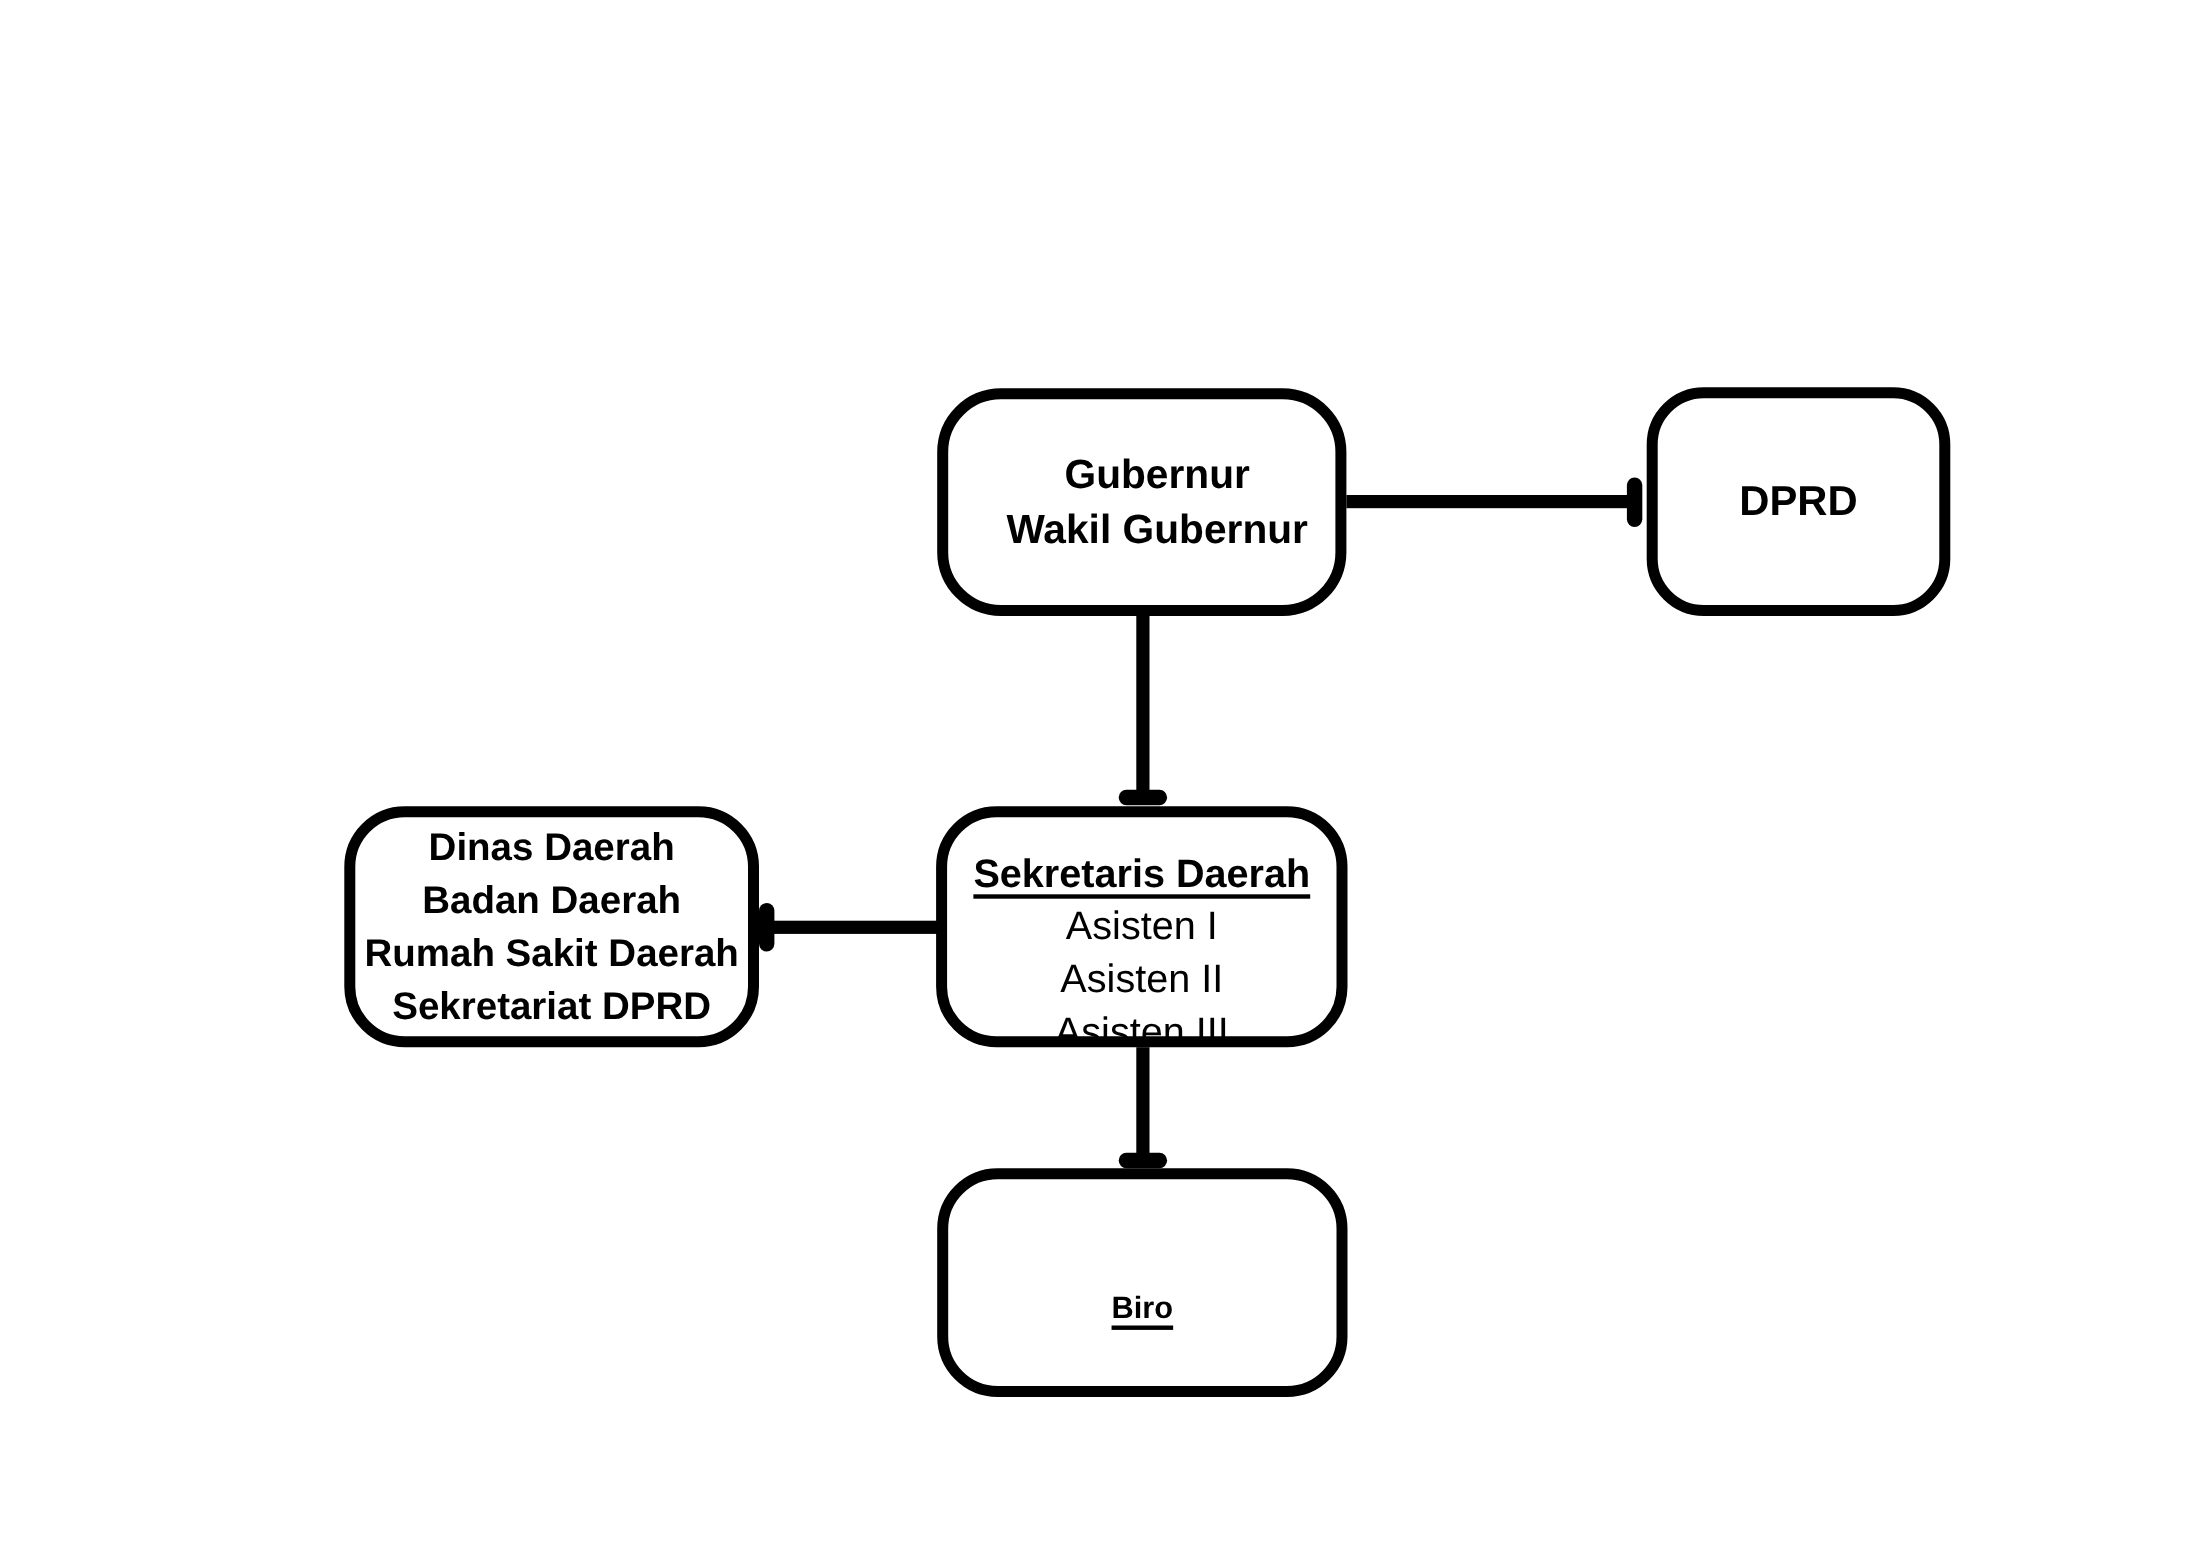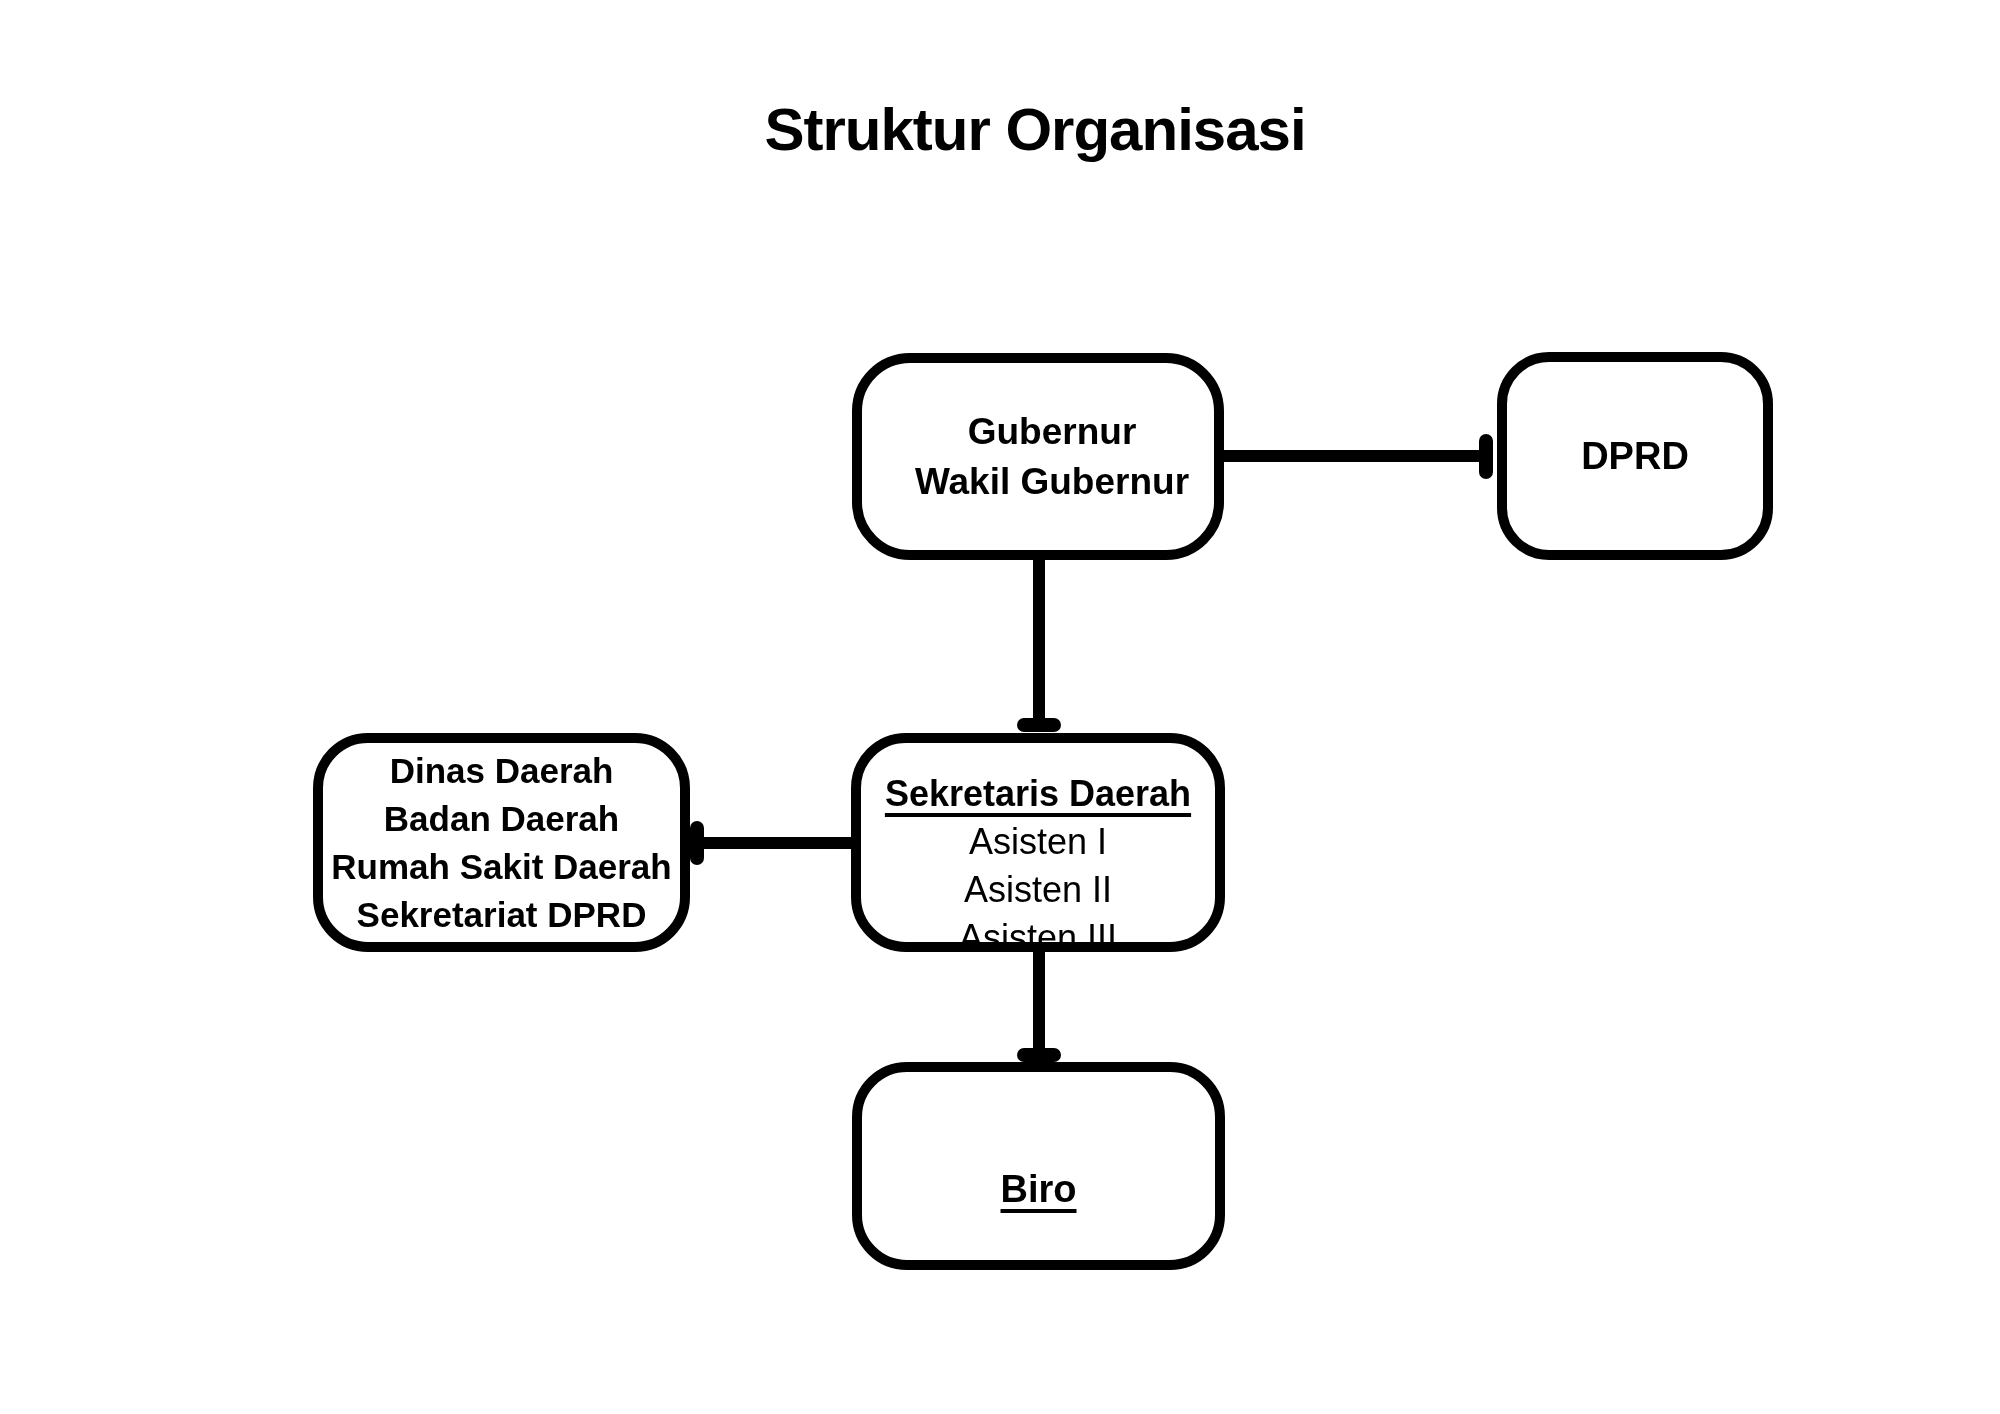--- a/index.html
+++ b/index.html
@@ -88,7 +88,6 @@
 <div class="stage">
 
   <div class="chart-title">
-    <div>Struktur Organisasi</div>
   </div>
 
   <div class="connector" style="left:1224px; top:450px; width:258px; height:12px;"></div>

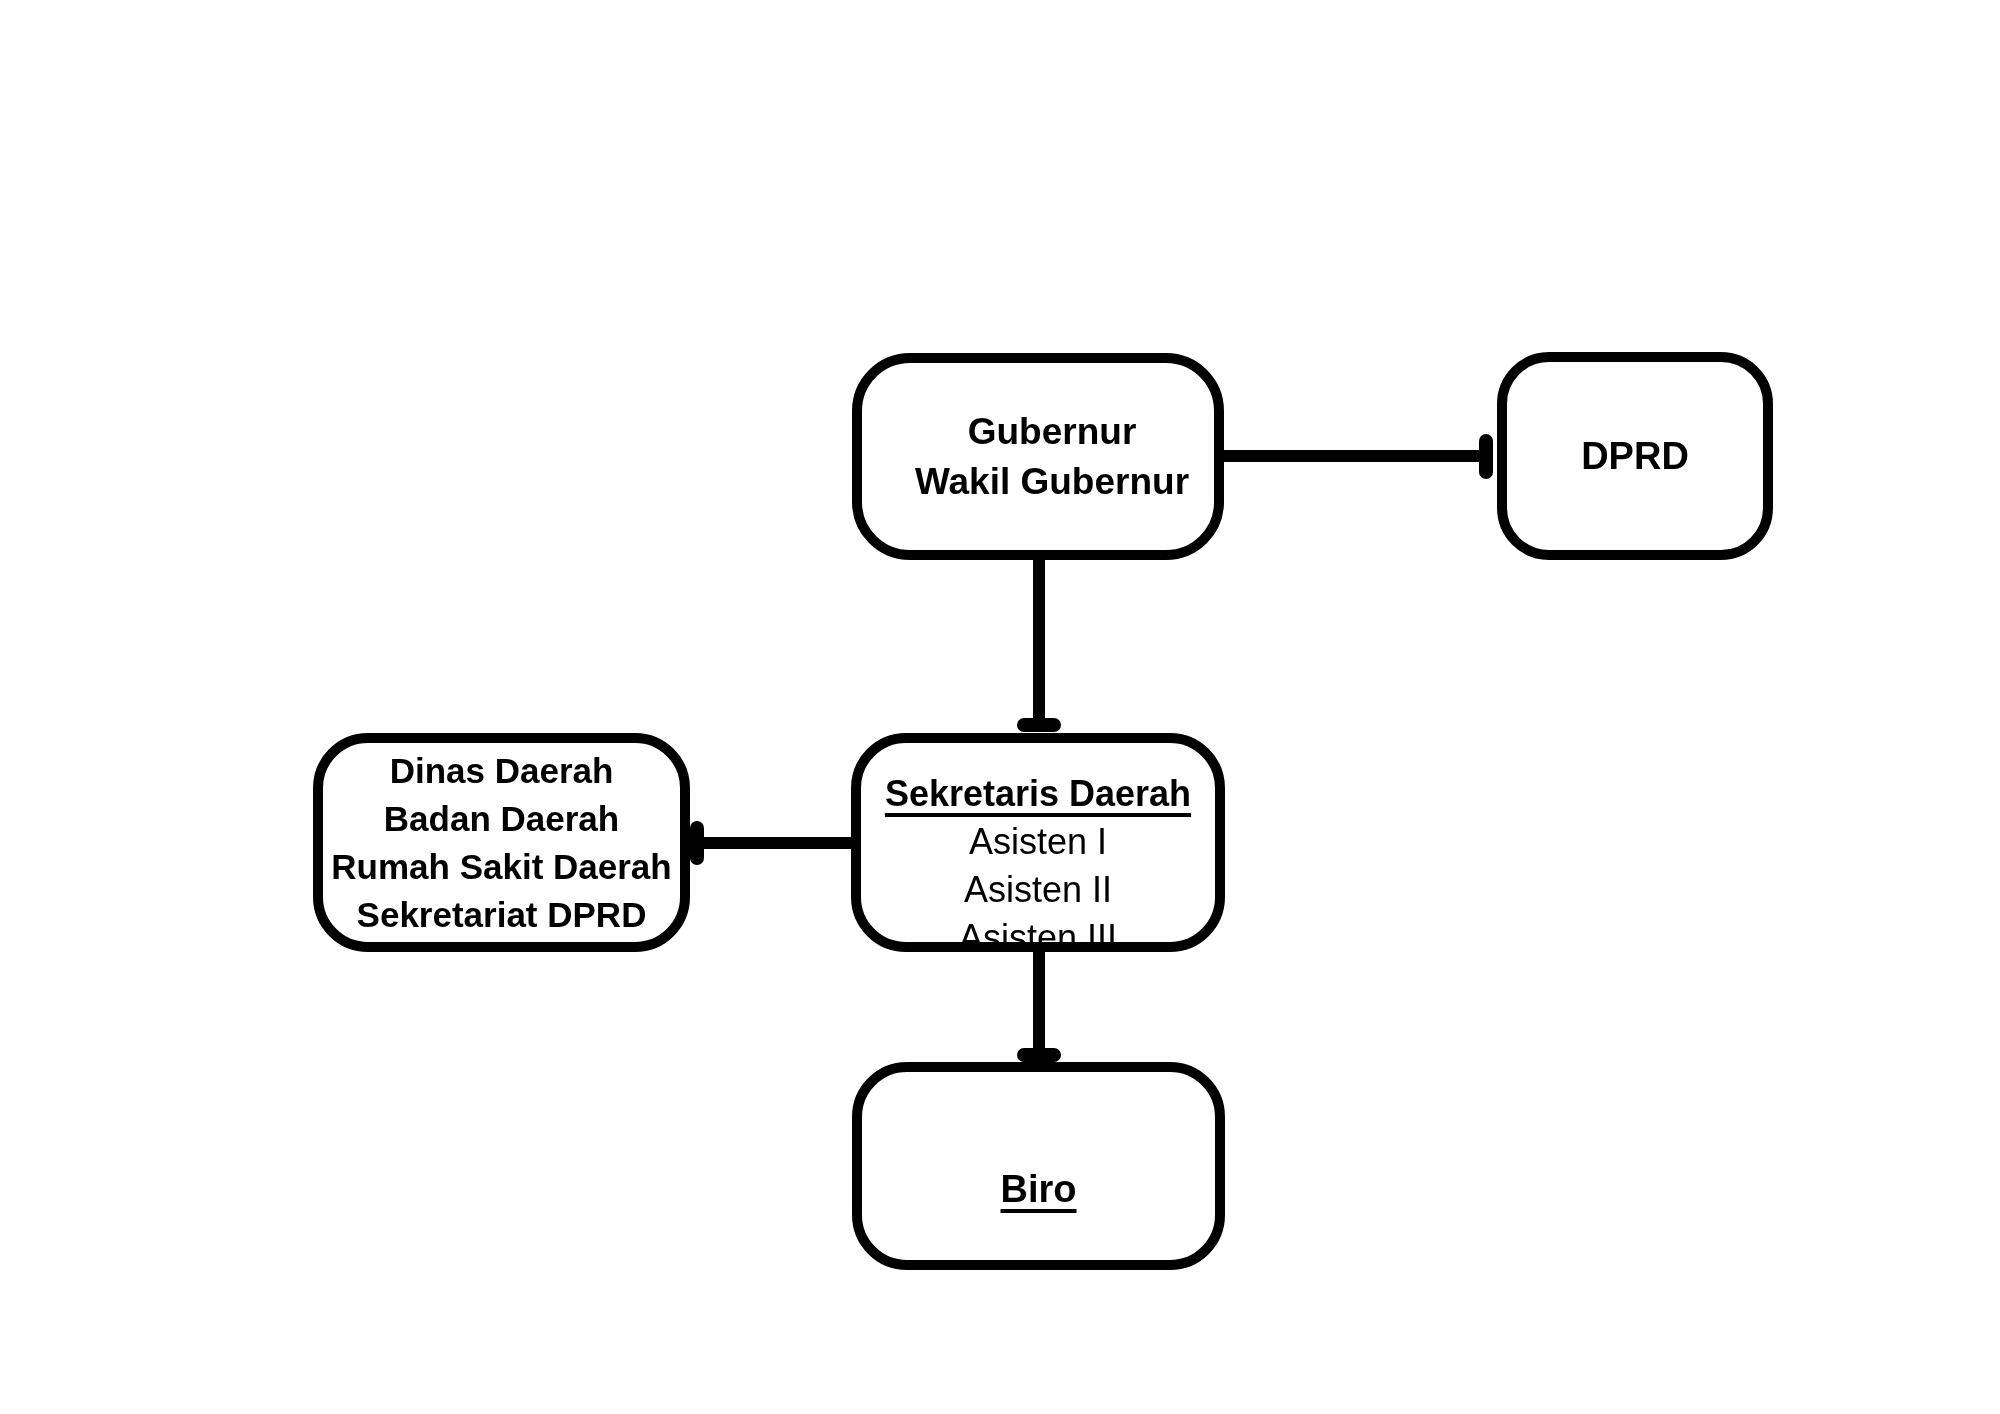--- a/index.html
+++ b/index.html
@@ -63,7 +63,7 @@
   .node-biro {
     left: 852px; top: 1062px; width: 373px; height: 208px;
     border-radius: 55px;
-    font-size: 38px; font-weight: 700;
+    font-size: 28px; font-weight: 700;
   }
   .heading-underline {
     font-weight: 700;

